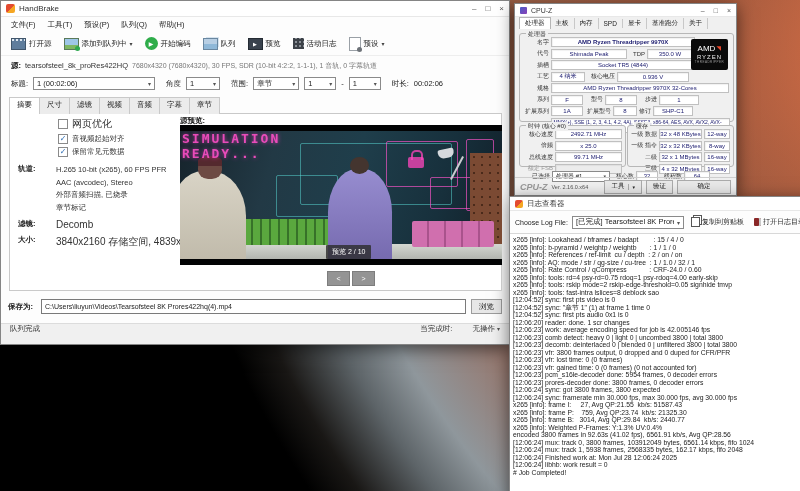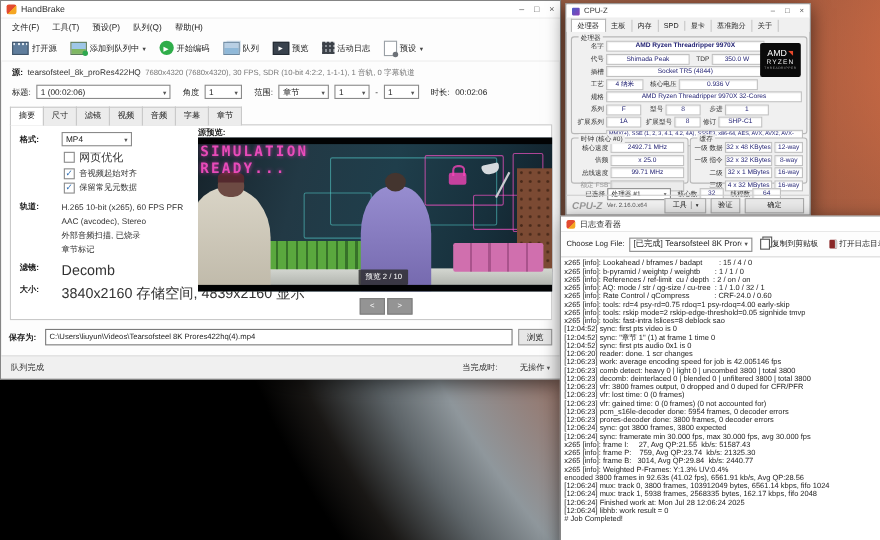--- a/index.html
+++ b/index.html
@@ -229,13 +229,6 @@
       </div>
 
     <div class="panel">
-      <div class="sumrow" style="align-items:center">
-        <span class="lab">格式:</span>
-        <span class="sel" style="width:64px">
-          <span>MP4</span>
-          <span class="arr">▾</span>
-        </span>
-      </div>
       <div class="cbrow">
         <span class="cb"></span>
         <span style="font-size:10px;color:#333">网页优化</span>

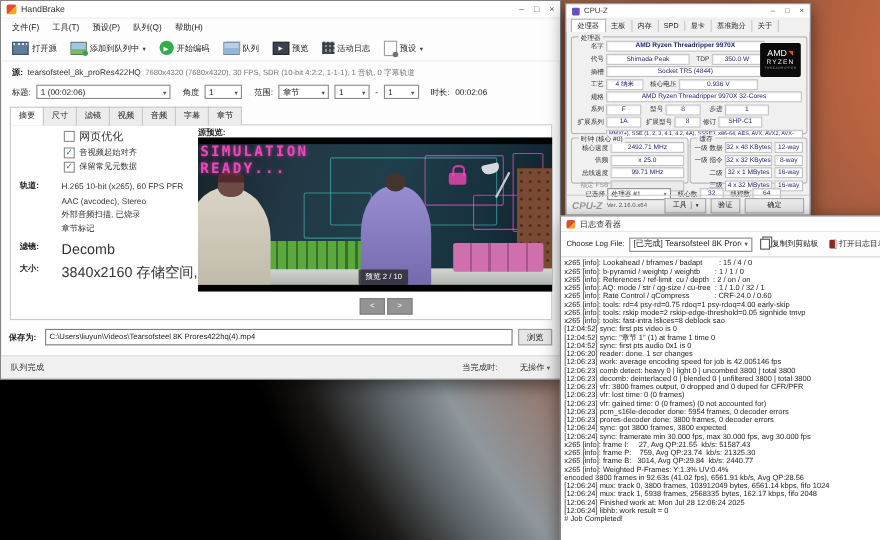--- a/index.html
+++ b/index.html
@@ -51,7 +51,7 @@
   .panel{position:relative;margin:-1px 7px 0 8px;height:176px;border:1px solid #c9c9c9;background:#fff;z-index:1}
   .sumrow{display:flex;gap:6px;margin:6px 0 0 8px}
   .sumrow .lab{width:32px;font-weight:bold;font-size:7.5px;color:#222}
-  .sumrow .val{font-size:13px;color:#333}
+  .sumrow .val{font-size:10px;color:#333}
   .cbrow{display:flex;align-items:center;gap:4px;margin:3px 0 0 48px}
   .cb{width:8px;height:8px;border:1px solid #8a8a8a;background:#fff;display:flex;align-items:center;justify-content:center;font-size:8px;color:#2b6cb3;line-height:8px}
   .trk{font-size:7.5px;color:#333;line-height:12.5px}

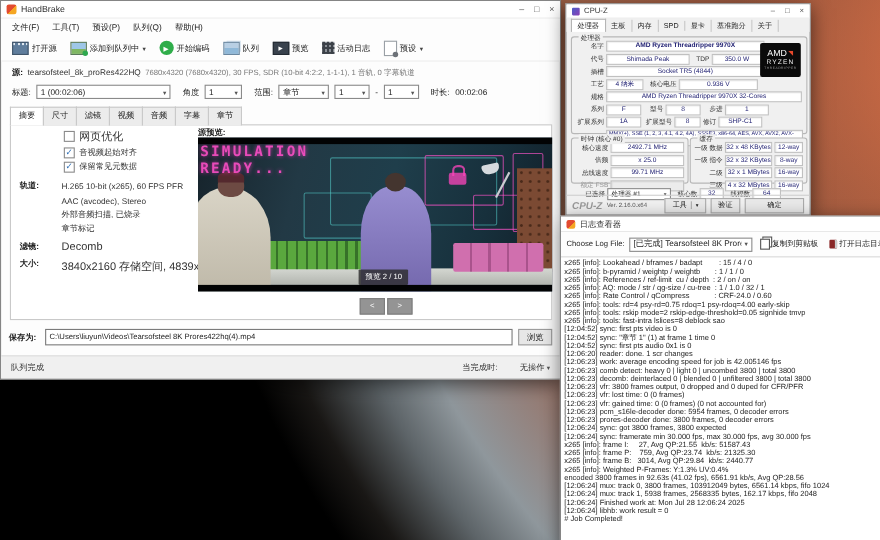--- a/index.html
+++ b/index.html
@@ -87,7 +87,7 @@
   .saverow .lab{font-weight:bold;font-size:7.5px;color:#222;width:28px}
   .inp{flex:1;height:13px;border:1px solid #7a7a7a;background:#fff;font-size:7px;color:#222;display:flex;align-items:center;padding:0 3px}
   .hb-status{position:absolute;left:0;right:0;bottom:0;height:20px;background:#f0f0f0;border-top:1px solid #dcdcdc;
-             display:flex;align-items:center;justify-content:space-between;padding:0 9px;font-size:7.5px;color:#333}
+             display:flex;align-items:flex-start;justify-content:space-between;padding:0 9px;font-size:7.5px;color:#333}
   .hb-status .r{display:flex;align-items:center;gap:20px}
   
   .cpuz{left:514px;top:3px;width:223px;height:193px;background:#f0f0f0}

